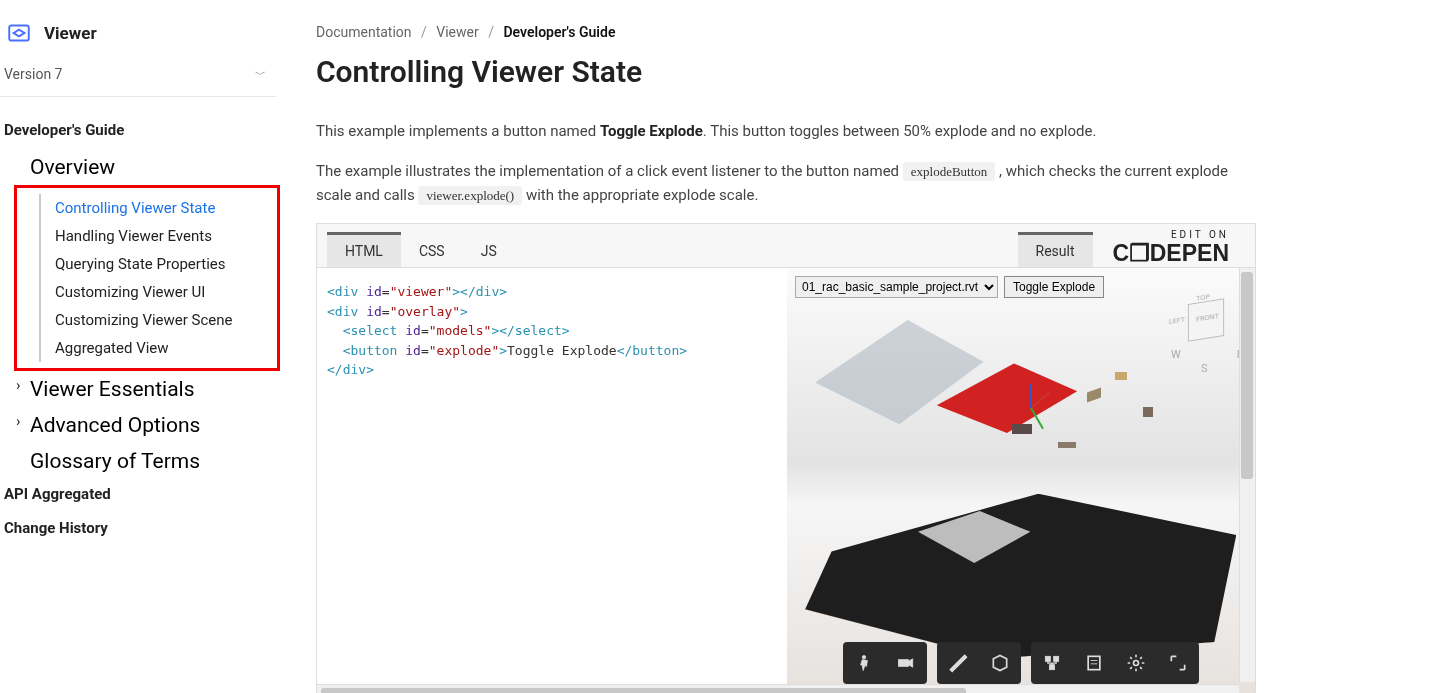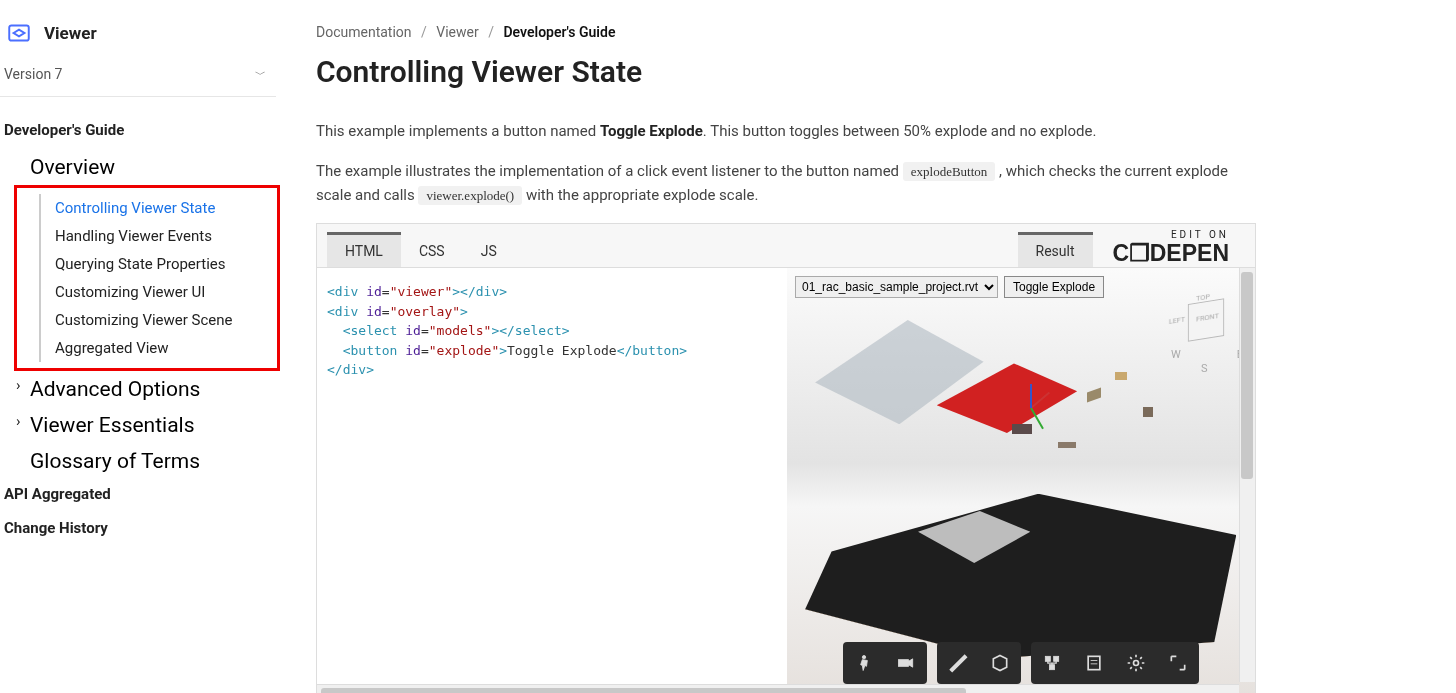--- a/index.html
+++ b/index.html
@@ -252,8 +252,8 @@
   </div>
 
   <ul class="nav-list">
+    <li class="nav-item with-caret">Viewer Essentials</li>
     <li class="nav-item with-caret">Advanced Options</li>
-    <li class="nav-item with-caret">Viewer Essentials</li>
     <li class="nav-item">Glossary of Terms</li>
   </ul>
 

